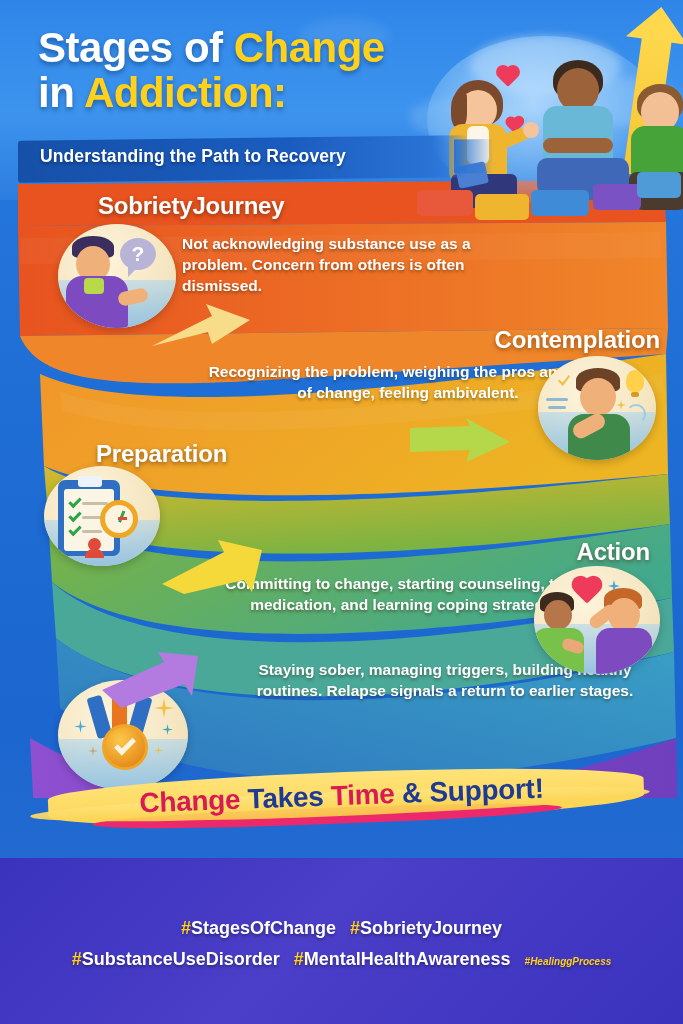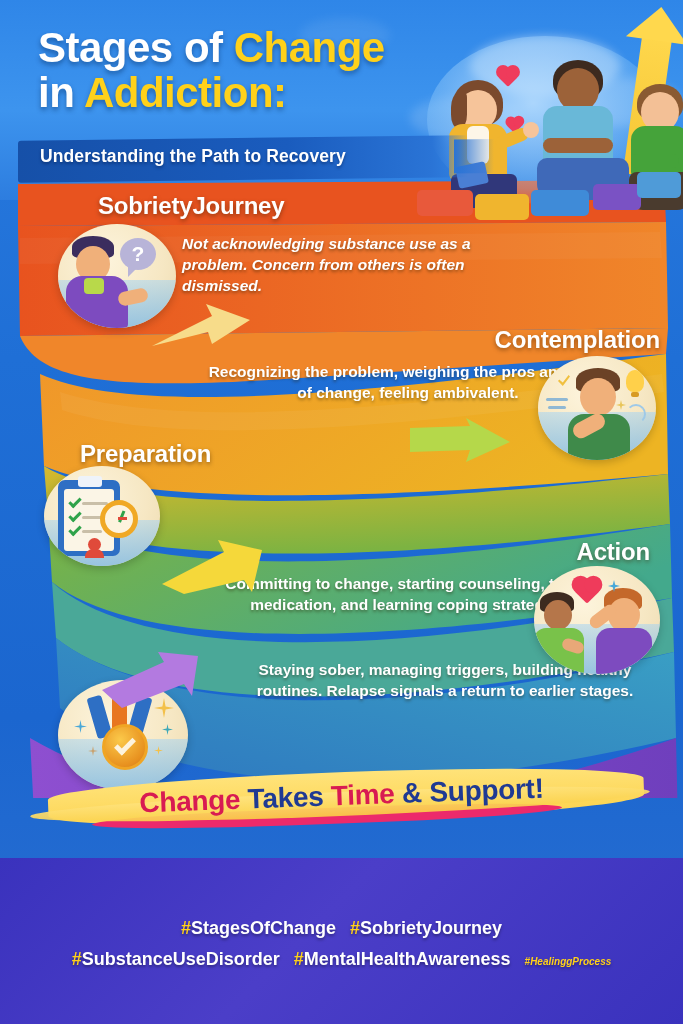--- a/index.html
+++ b/index.html
@@ -103,7 +103,7 @@
              text-shadow:0 2px 3px rgba(40,30,0,.45); }
 
   .s1 { left:98px; top:192px; width:430px; }
-  .s1 p { position:absolute; left:84px; top:42px; width:350px;font-style:italic; }
+  .s1 p { position:absolute; left:84px; top:42px; width:350px; }
   .s2 { left:200px; top:326px; width:460px; text-align:right; }
   .s2 p { margin-top:8px; text-align:center; padding-right:44px; }
   .s3 { left:80px; top:440px; width:520px; }

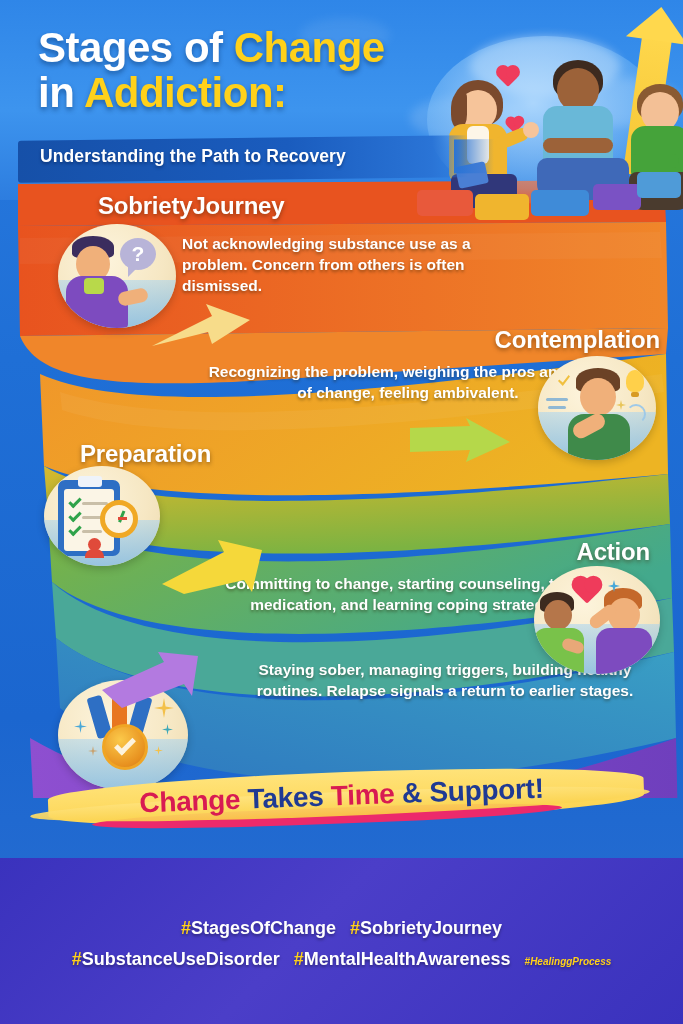--- a/index.html
+++ b/index.html
@@ -106,7 +106,7 @@
   .s1 p { position:absolute; left:84px; top:42px; width:350px; }
   .s2 { left:200px; top:326px; width:460px; text-align:right; }
   .s2 p { margin-top:8px; text-align:center; padding-right:44px; }
-  .s3 { left:80px; top:440px; width:520px; }
+  .s3 { left:96px; top:440px; width:520px; }
   .s3 p { margin-top:8px; margin-left:64px; text-align:center; width:444px; }
   .s4 { left:200px; top:538px; width:450px; text-align:right; }
   .s4 p { margin-top:8px; text-align:center; padding-right:30px; }

